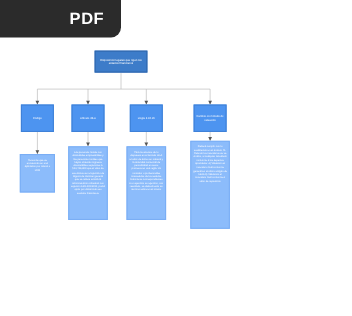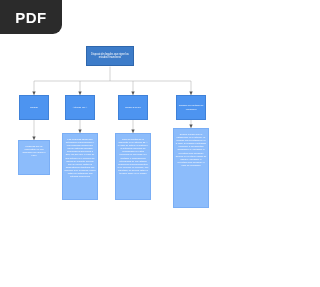--- a/index.html
+++ b/index.html
@@ -23,6 +23,7 @@
     letter-spacing:.5px;
     display:flex;align-items:center;justify-content:center;
     z-index:5;
+    padding-left:48px;
   }
 
   

